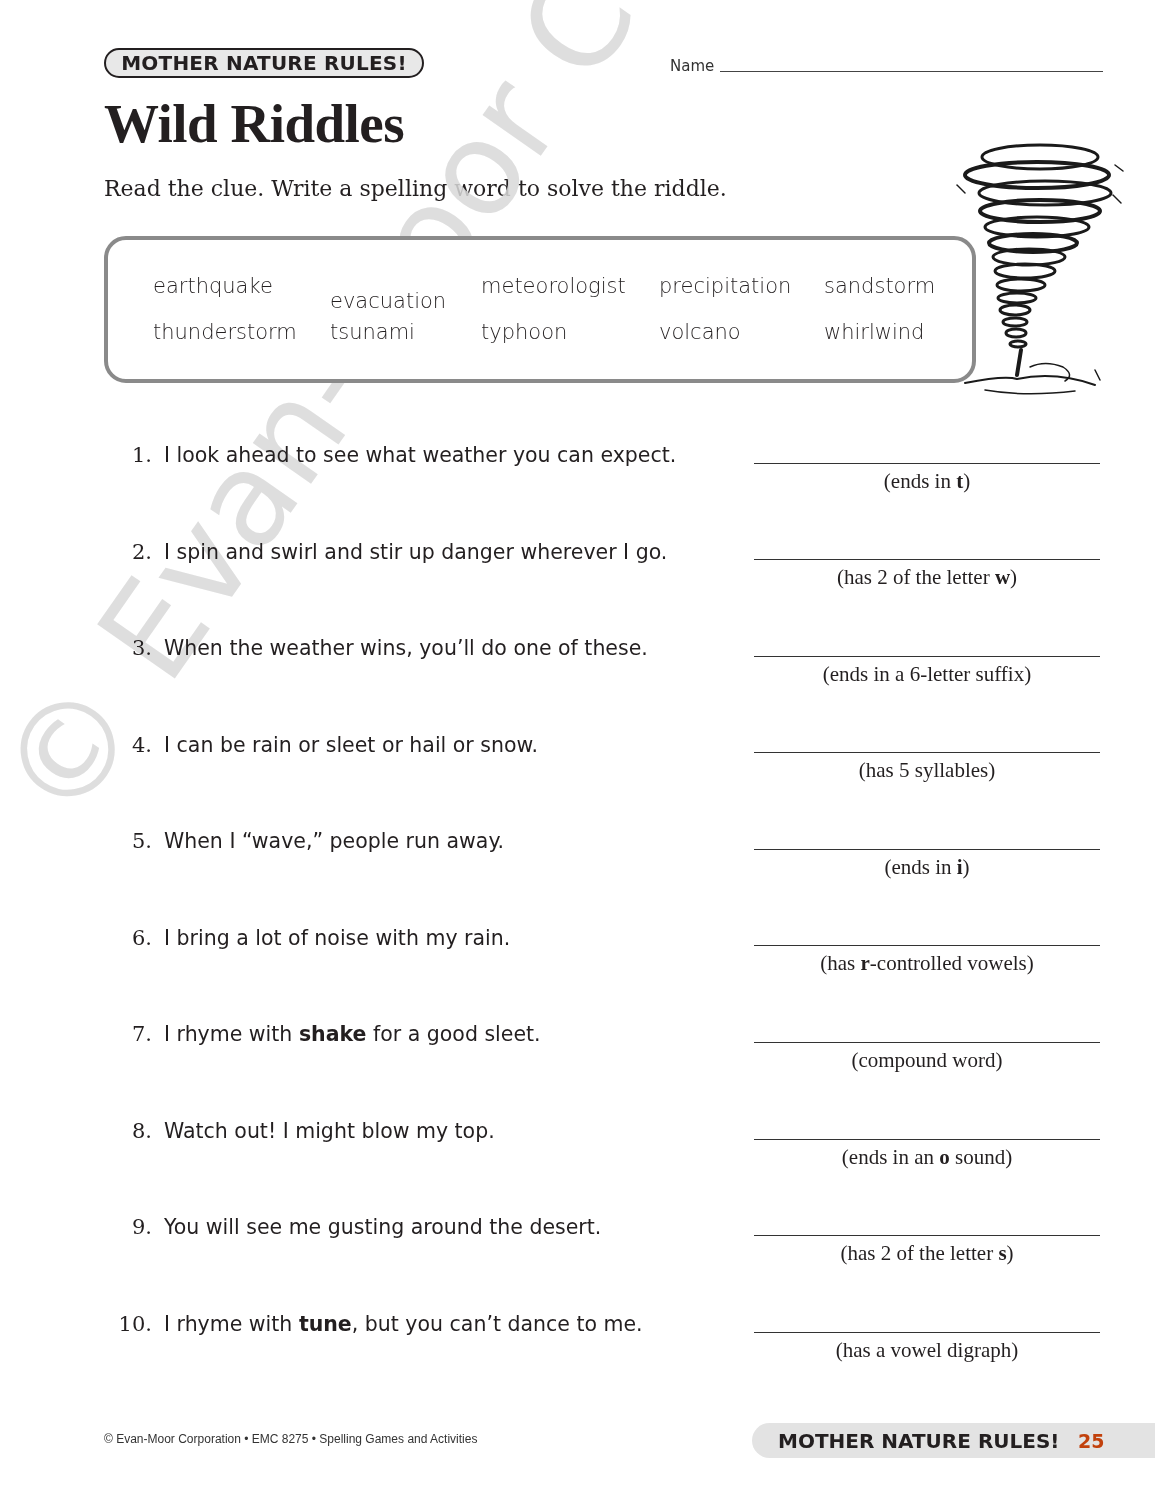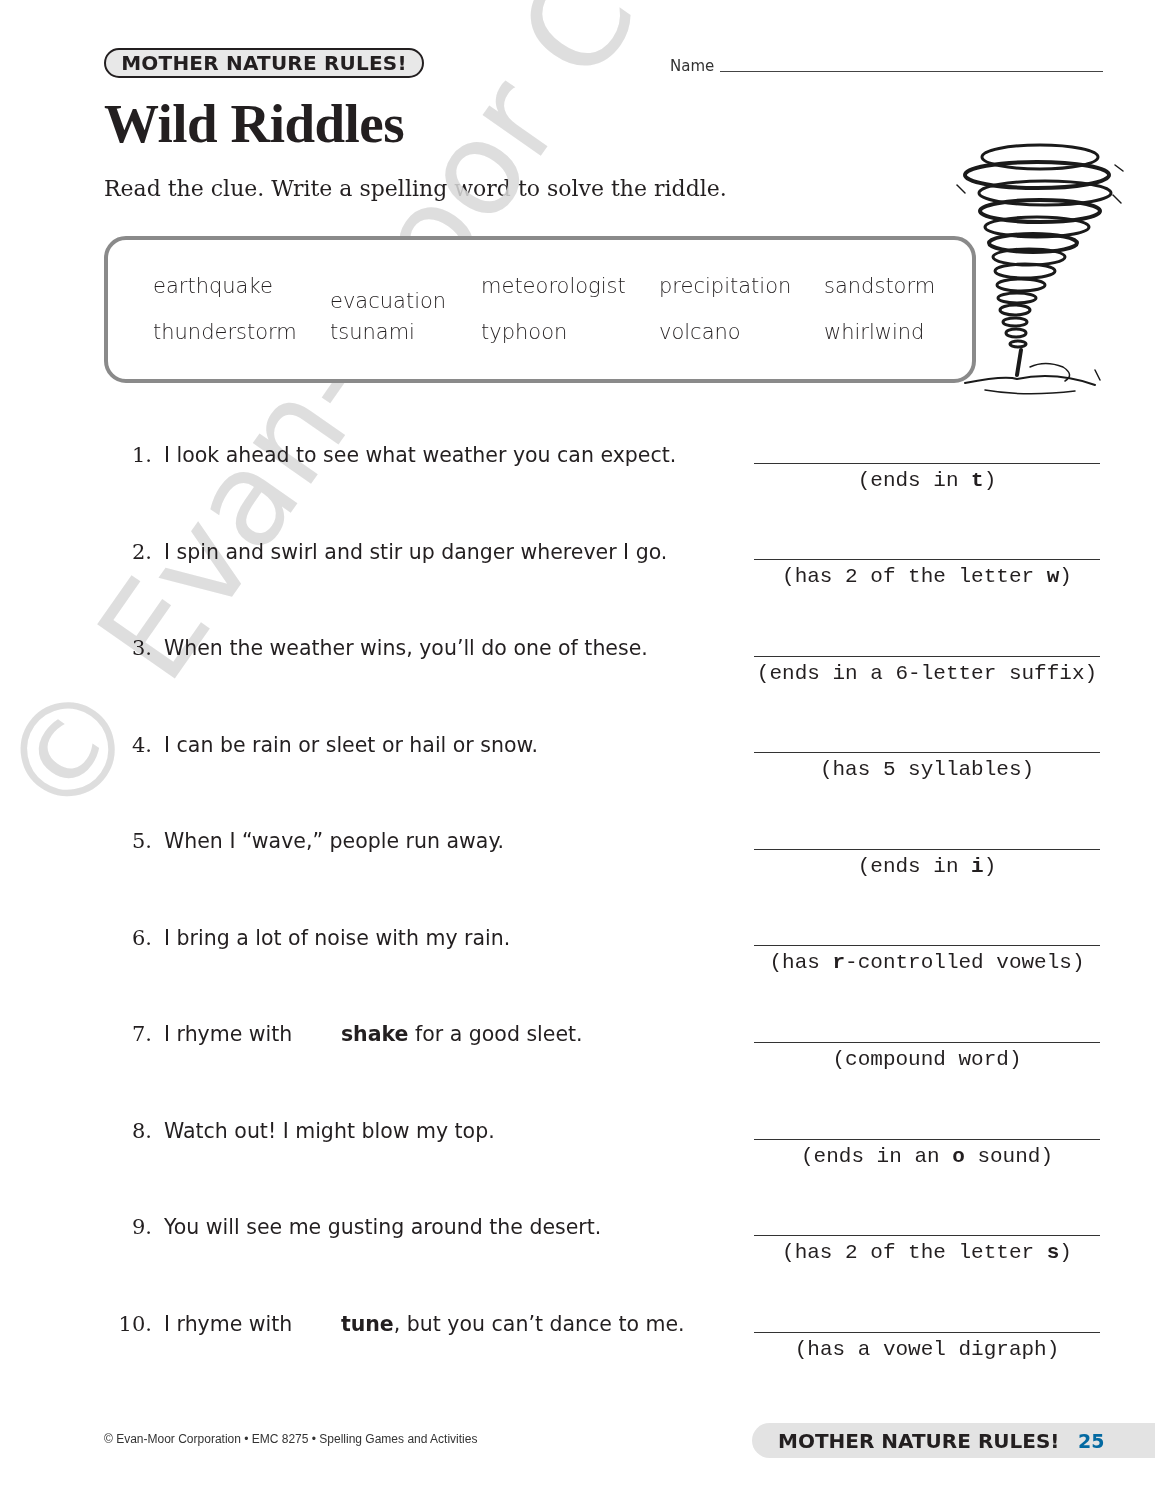--- a/index.html
+++ b/index.html
@@ -65,7 +65,7 @@
     }
     .hint {
       width: 346px; text-align: center; font-size: 21px;
-      font-family: Liberation Mono, monospace; color: #231f20;
+      font-family: Liberation Serif, serif; color: #231f20;
     }
 
     

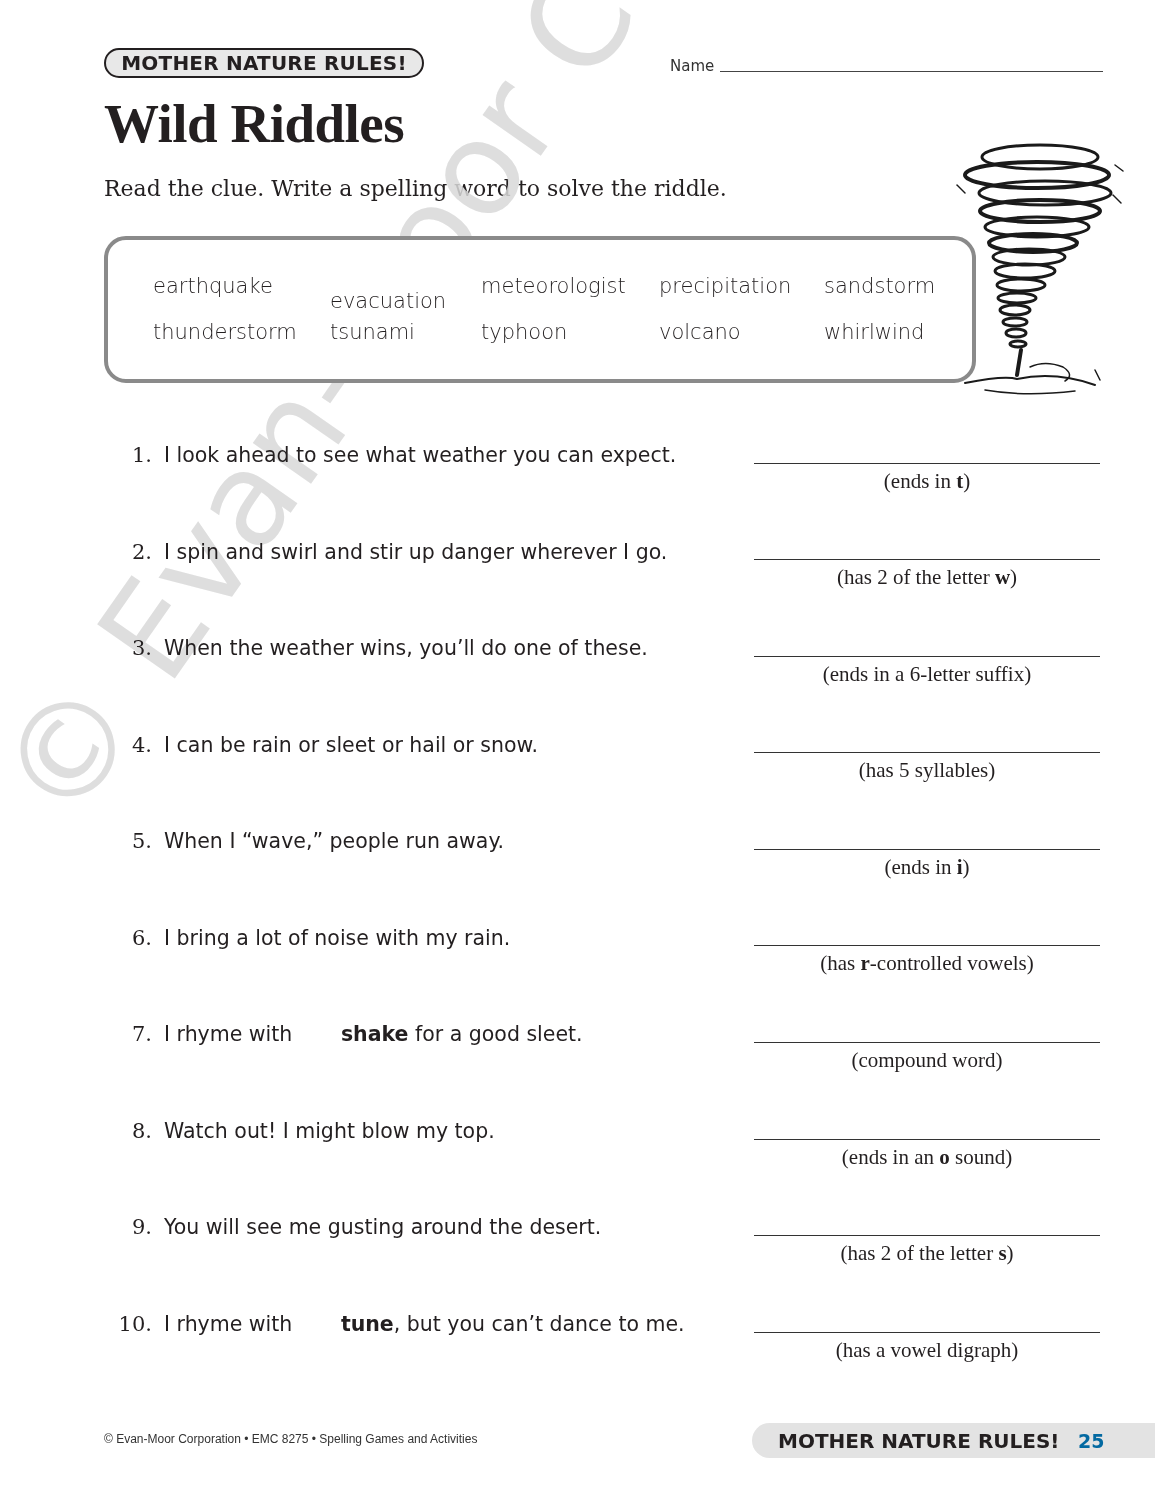--- a/index.html
+++ b/index.html
@@ -59,7 +59,7 @@
     .riddle-text {
       font-size: 20.5px; font-family: "DejaVu Sans", sans-serif; color: #231f20;
     }
-    .riddle-text b { font-weight: bold; margin-left: 42px; }
+    .riddle-text b { font-weight: bold; }
     .answer-line {
       width: 346px; height: 0; border-top: 1.5px solid #333;
     }

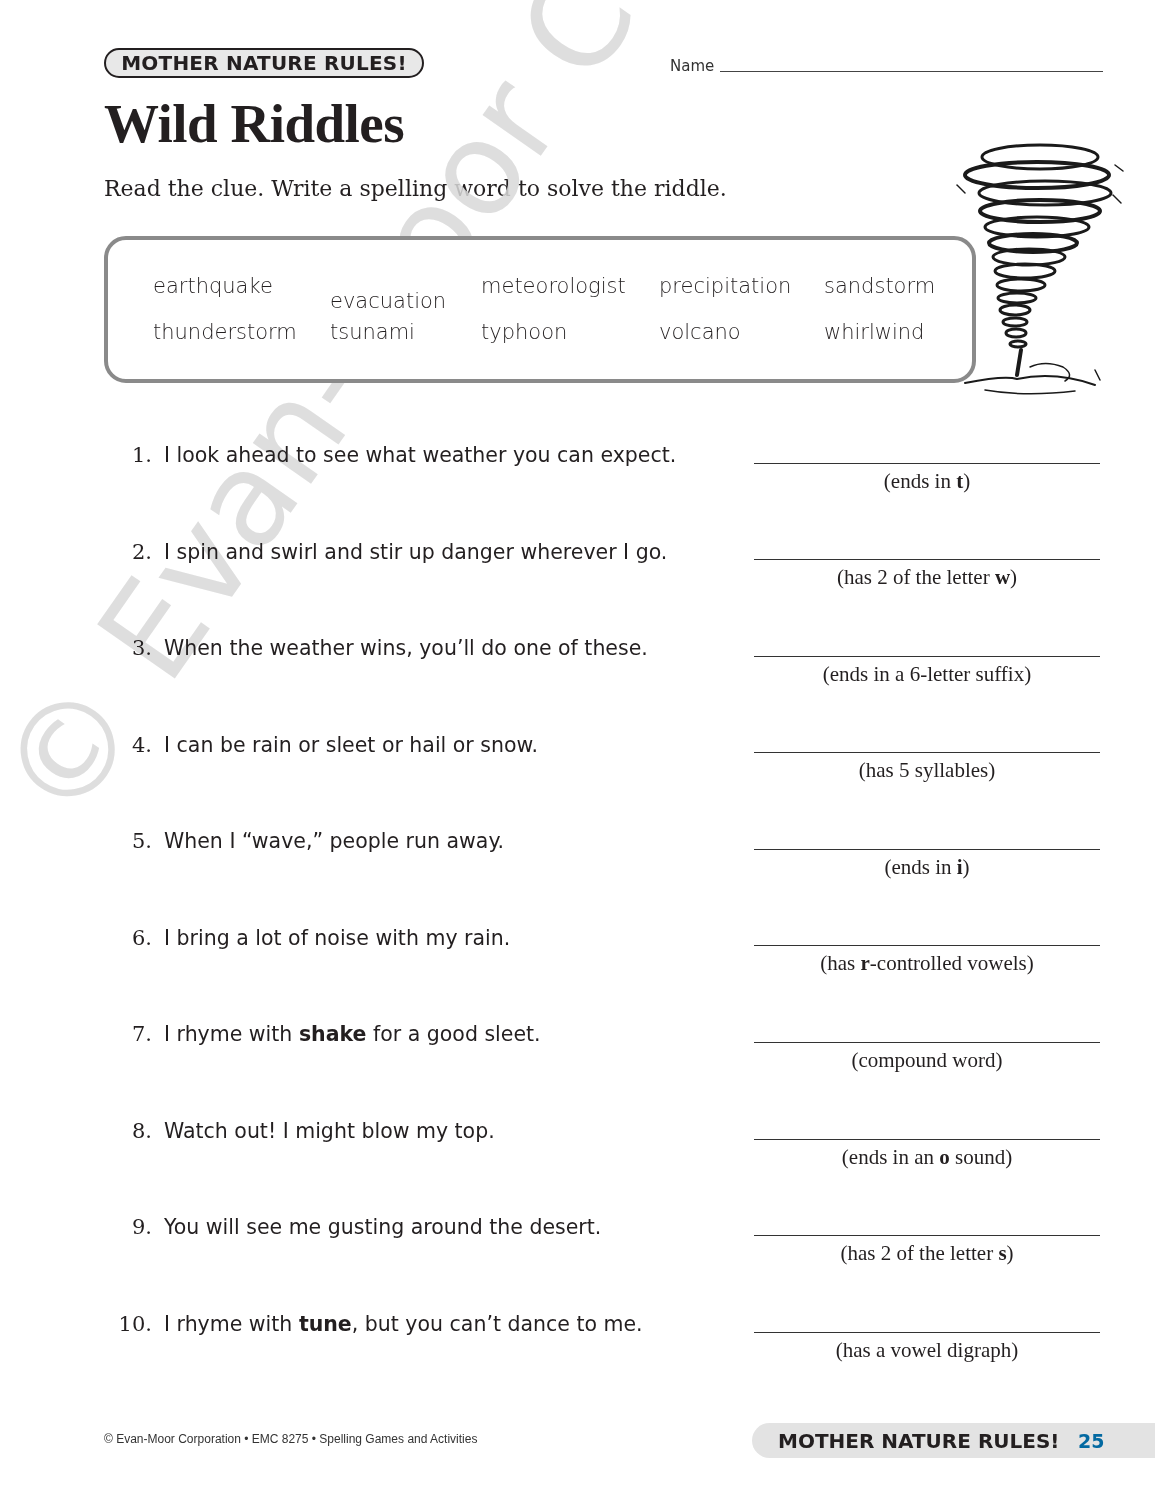--- a/index.html
+++ b/index.html
@@ -83,7 +83,7 @@
     }
     .footer-page {
       left: 1078px; top: 1430px; font-size: 19px; font-weight: bold;
-      font-family: "DejaVu Sans", sans-serif; color: #0369a1;
+      font-family: "DejaVu Sans", sans-serif; color: #c2410c;
     }
   </style>
 </head>

